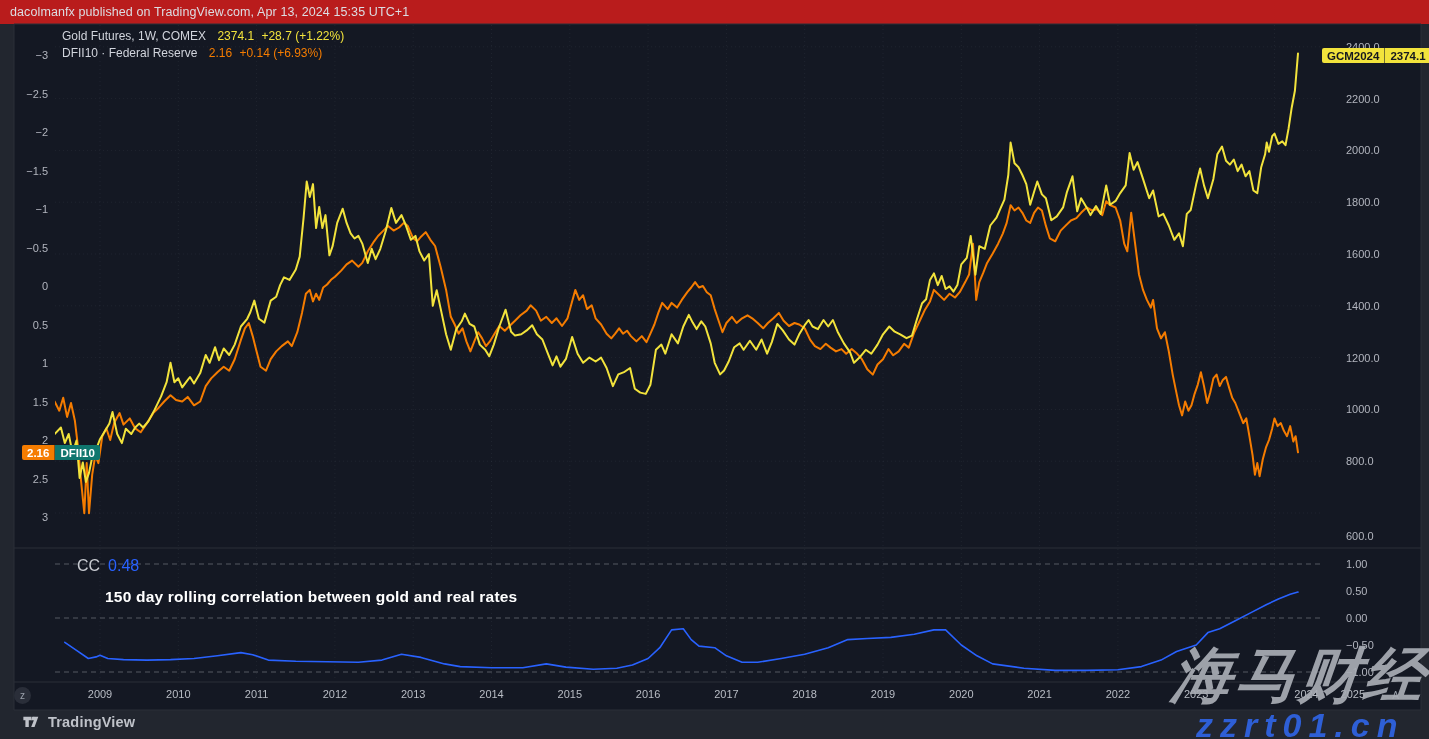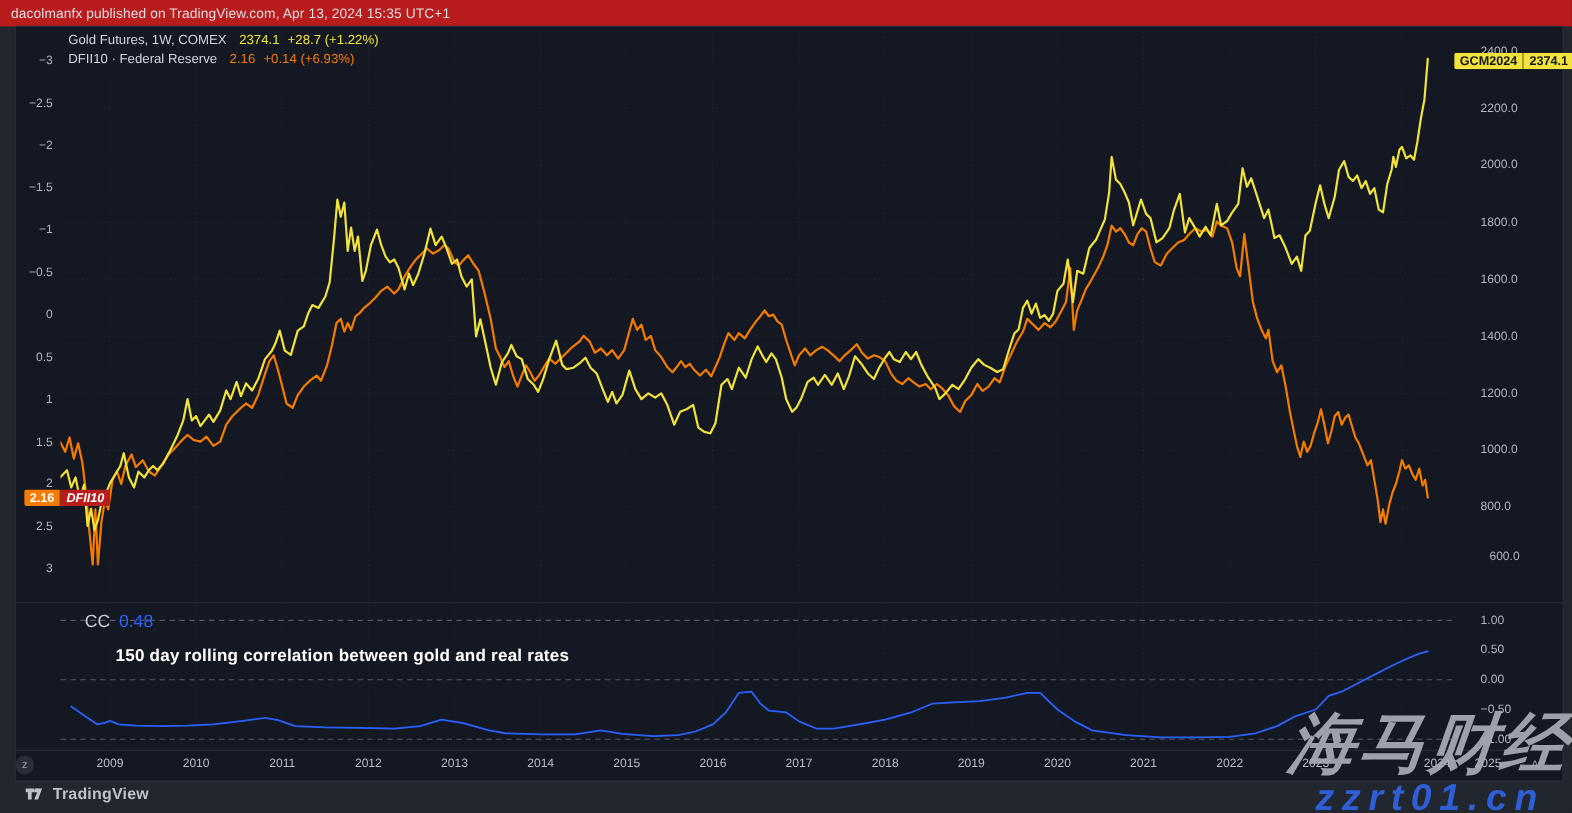--- a/index.html
+++ b/index.html
@@ -27,7 +27,7 @@
   .gcm .val{background:#F2E33C;color:#15181f;}
   .dfii{left:22px;top:445px;}
   .dfii .val{background:#F57C00;color:#fff;border-right:1px solid rgba(20,24,35,.45);}
-  .dfii .name{background:#b91c1c;color:#fff;font-style:italic;}
+  .dfii .name{background:#0f766e;color:#fff;}
   .ccrow{position:absolute;left:77px;top:557px;font-size:16px;white-space:nowrap;text-align:center;}
   .ccrow .ccname{color:#c9ccd2;margin-right:8px;}
   .ccrow .ccval{color:#2962FF;}

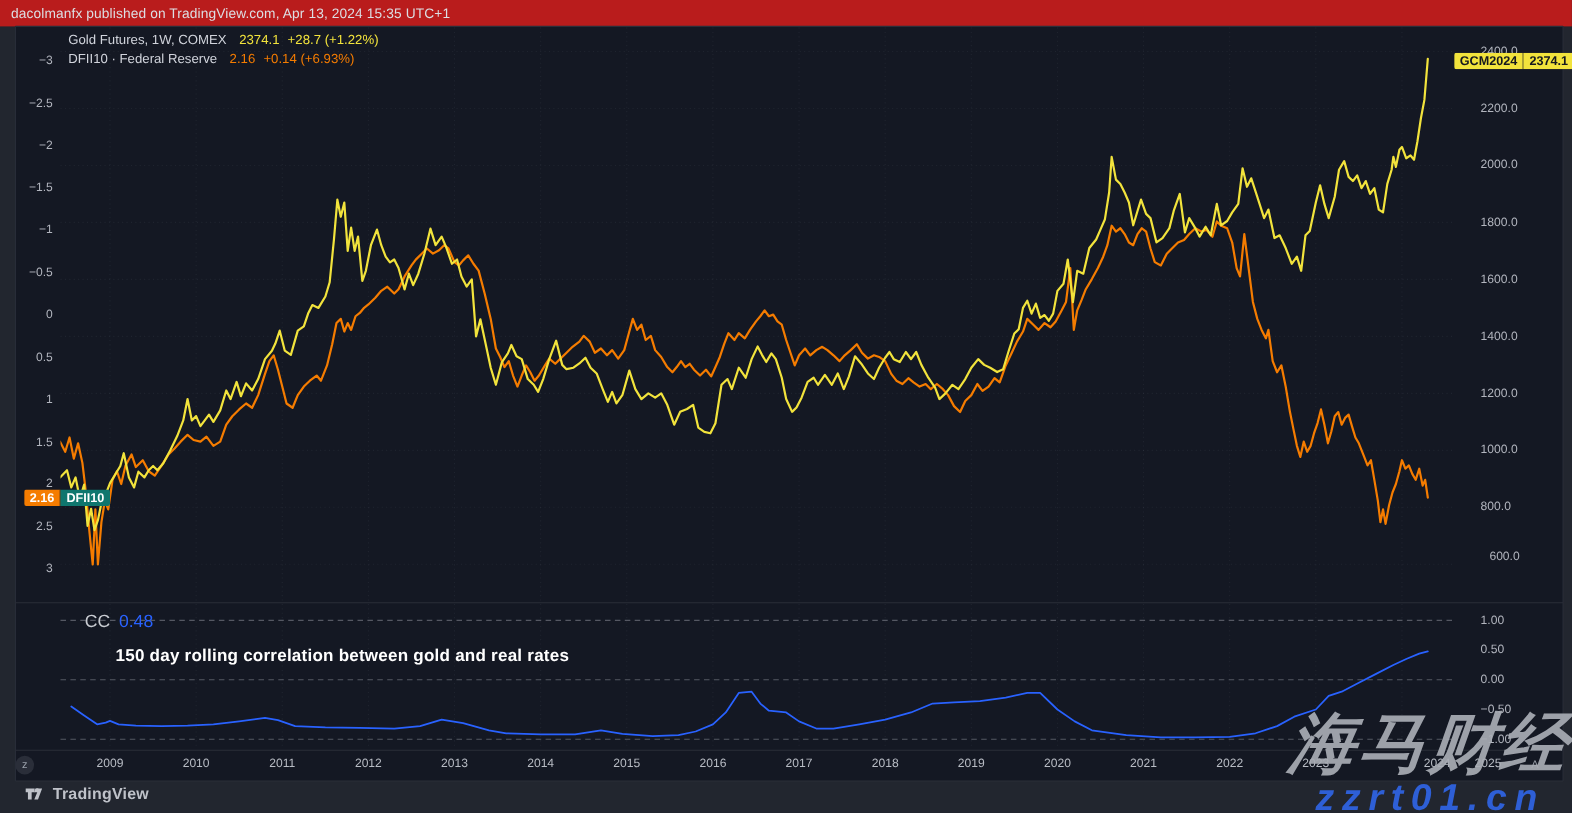--- a/index.html
+++ b/index.html
@@ -123,7 +123,7 @@
       <div class="lbl tick-right" style="left: 1346px; top: 351.6px;">1200.0</div>
       <div class="lbl tick-right" style="left: 1346px; top: 403.4px;">1000.0</div>
       <div class="lbl tick-right" style="left: 1346px; top: 455.2px;">800.0</div>
-      <div class="lbl tick-right" style="left: 1346px; top: 500px; margin-left: 8px;">600.0</div>
+      <div class="lbl tick-right" style="left: 1346px; top: 530px;">600.0</div>
       <div class="lbl tick-cc" style="left: 1346px; top: 558px;">1.00</div>
       <div class="lbl tick-cc" style="left: 1346px; top: 585px;">0.50</div>
       <div class="lbl tick-cc" style="left: 1346px; top: 612px;">0.00</div>

